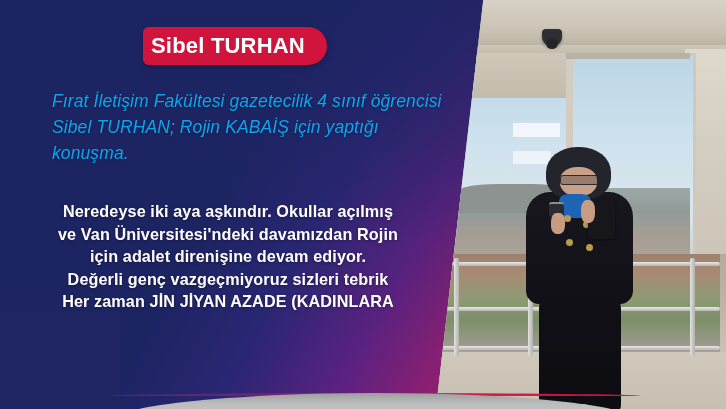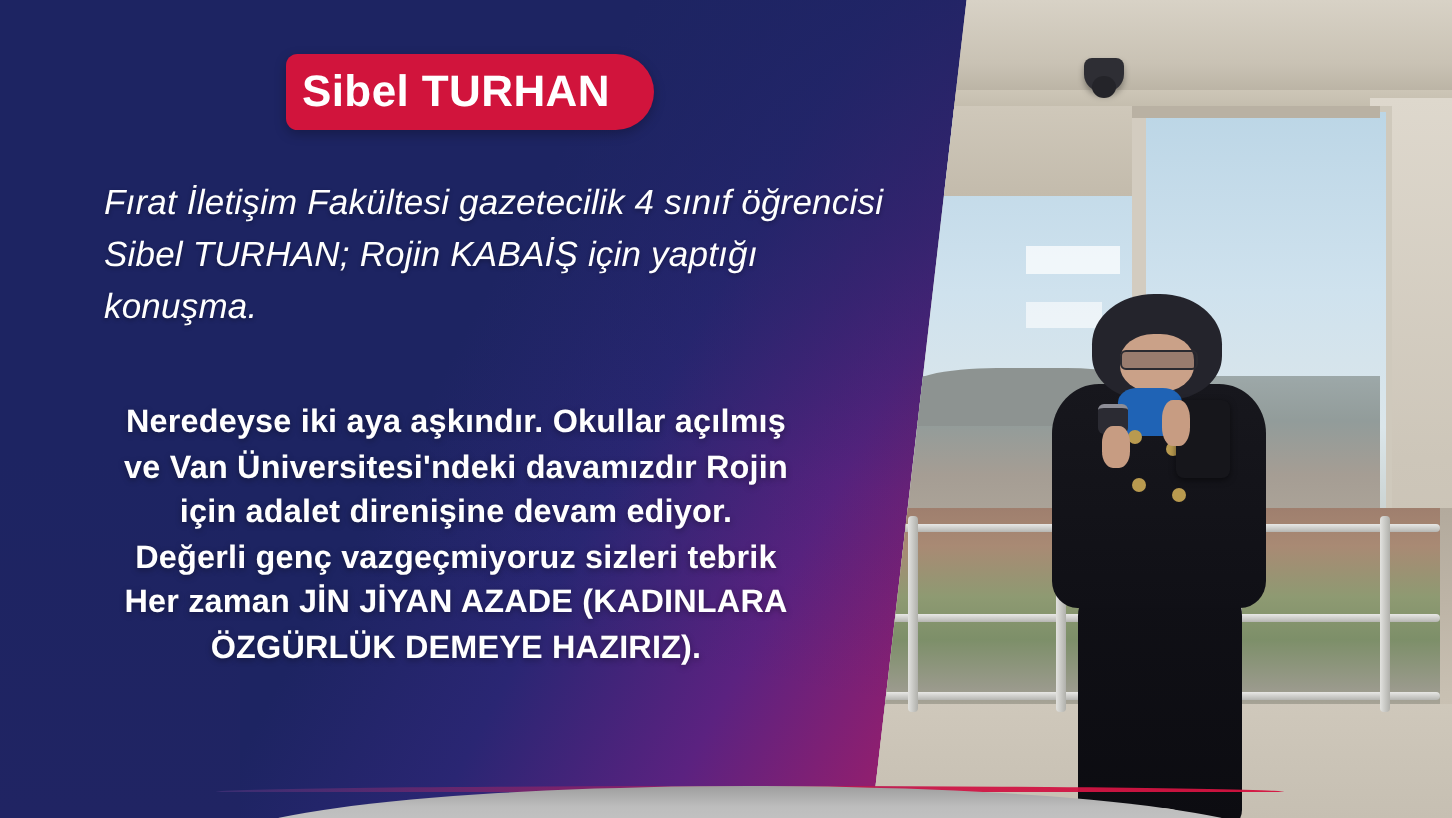--- a/index.html
+++ b/index.html
@@ -279,7 +279,7 @@
     left: 52px;
     top: 88px;
     width: 400px;
-    color: #ffffff;
+    color: #0ea5e9;
     font-size: 17.5px;
     font-style: italic;
     line-height: 26px;

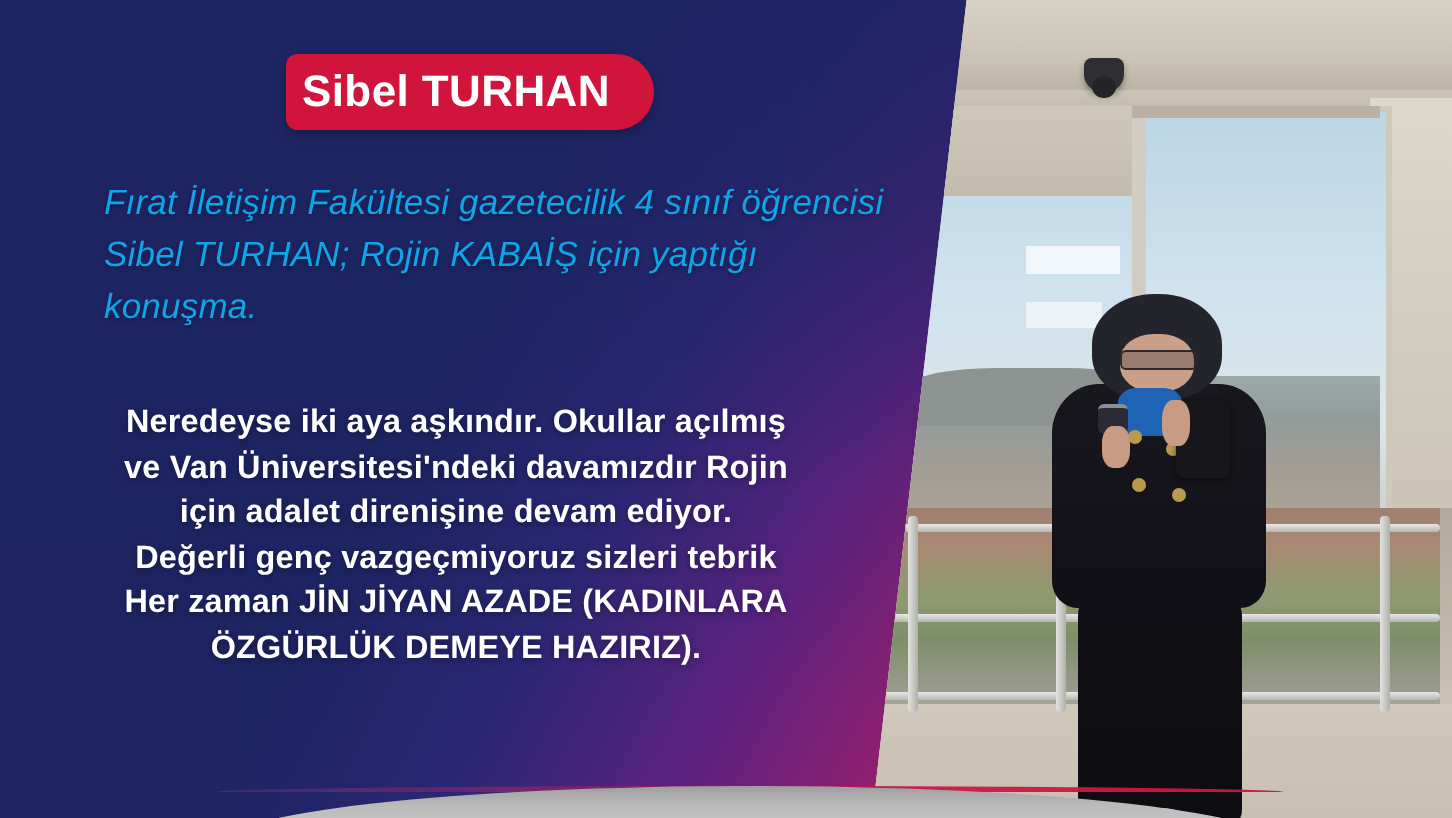--- a/index.html
+++ b/index.html
@@ -388,7 +388,7 @@
 
   <div class="body-text">
     <span class="ln">Neredeyse iki aya aşkındır. Okullar açılmış</span>
-    <span class="ln">ve Van Üniversitesi'ndeki davamızdır Rojin</span>
+    <span class="ln">ve Van Üniversitesi'ndeki davamızdan Rojin</span>
     <span class="ln">için adalet direnişine devam ediyor.</span>
     <span class="ln">Değerli genç vazgeçmiyoruz sizleri tebrik</span>
     <span class="ln">Her zaman JİN JİYAN AZADE (KADINLARA</span>

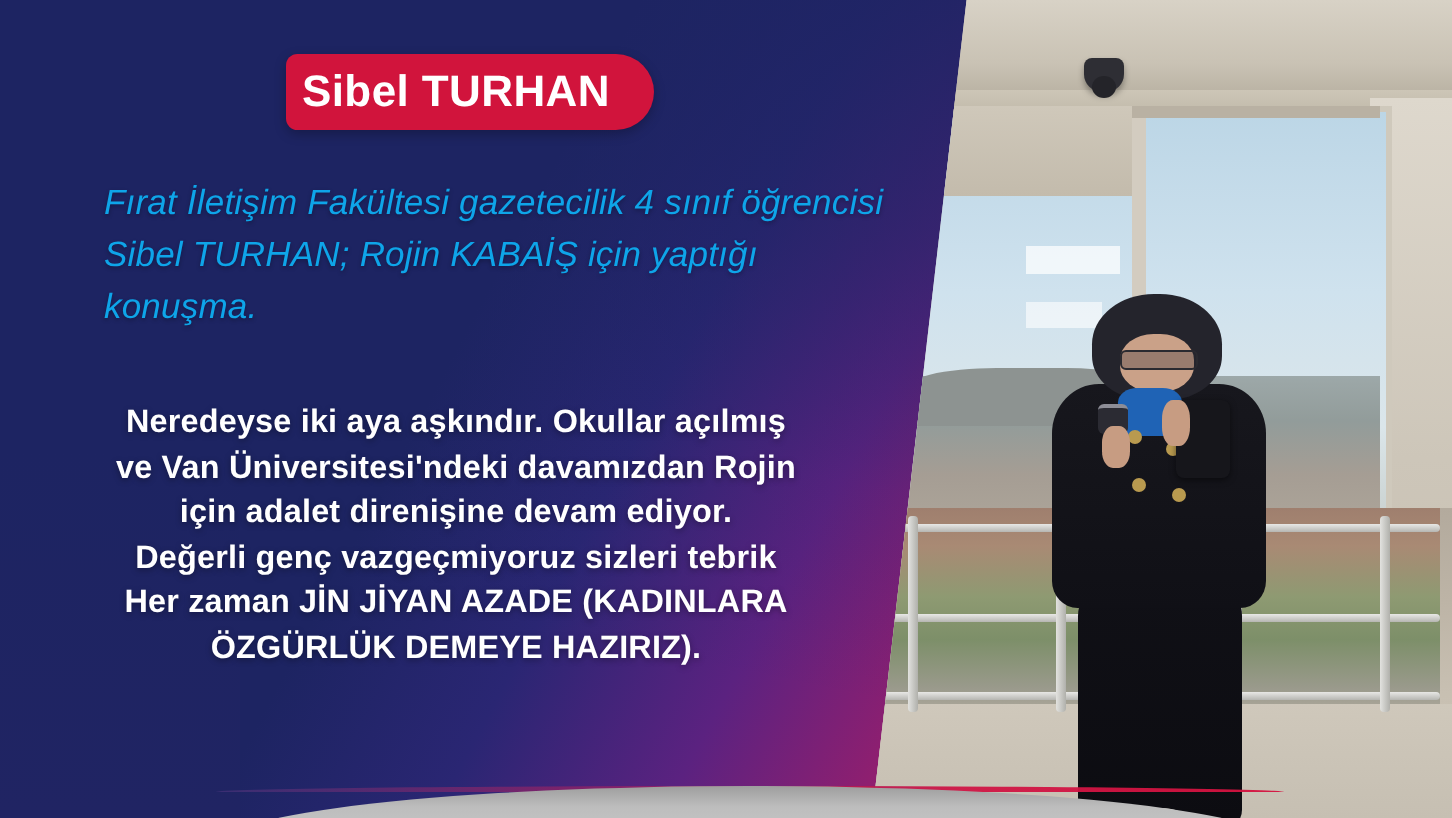--- a/index.html
+++ b/index.html
@@ -392,7 +392,6 @@
     <span class="ln">için adalet direnişine devam ediyor.</span>
     <span class="ln">Değerli genç vazgeçmiyoruz sizleri tebrik</span>
     <span class="ln">Her zaman JİN JİYAN AZADE (KADINLARA</span>
-    <span class="ln">ÖZGÜRLÜK DEMEYE HAZIRIZ).</span>
   </div>
 
   <div class="bottom-card-line"></div>

